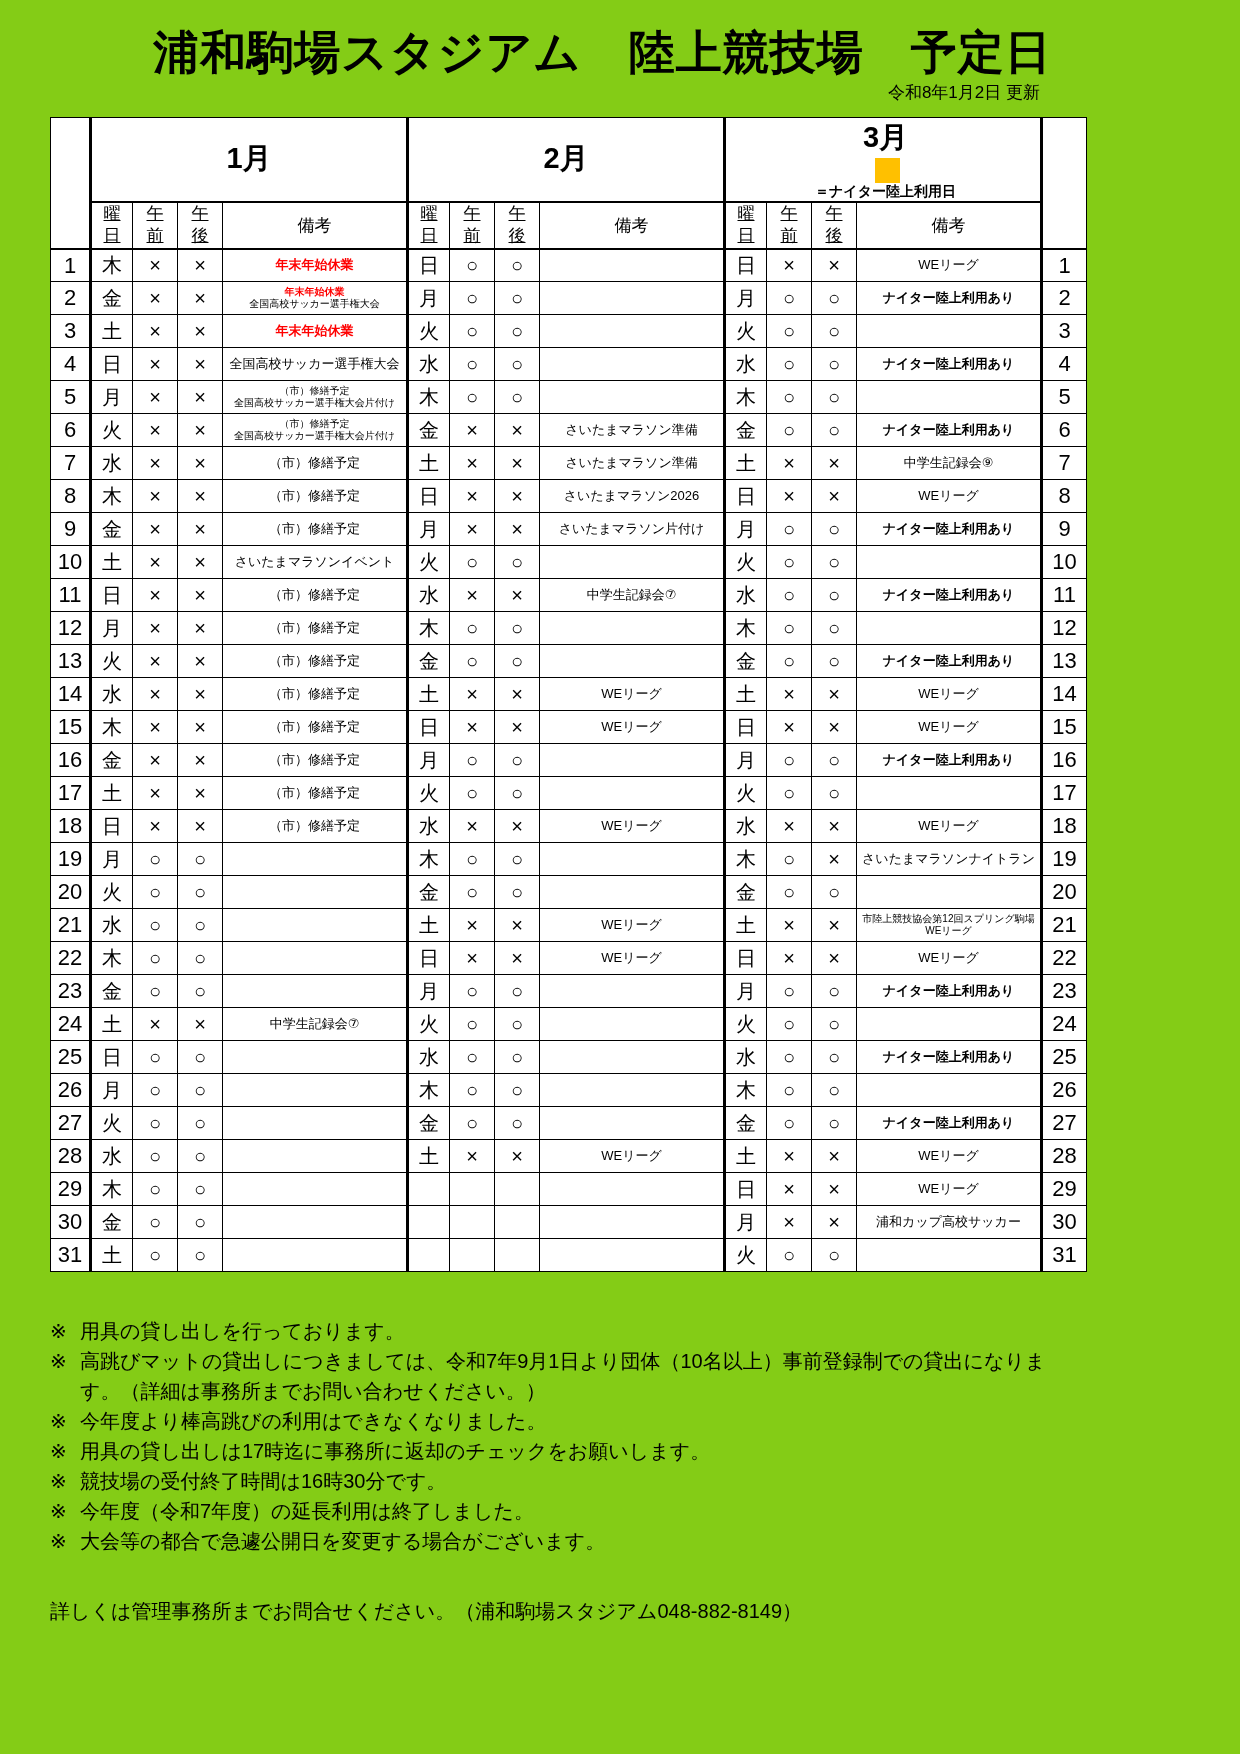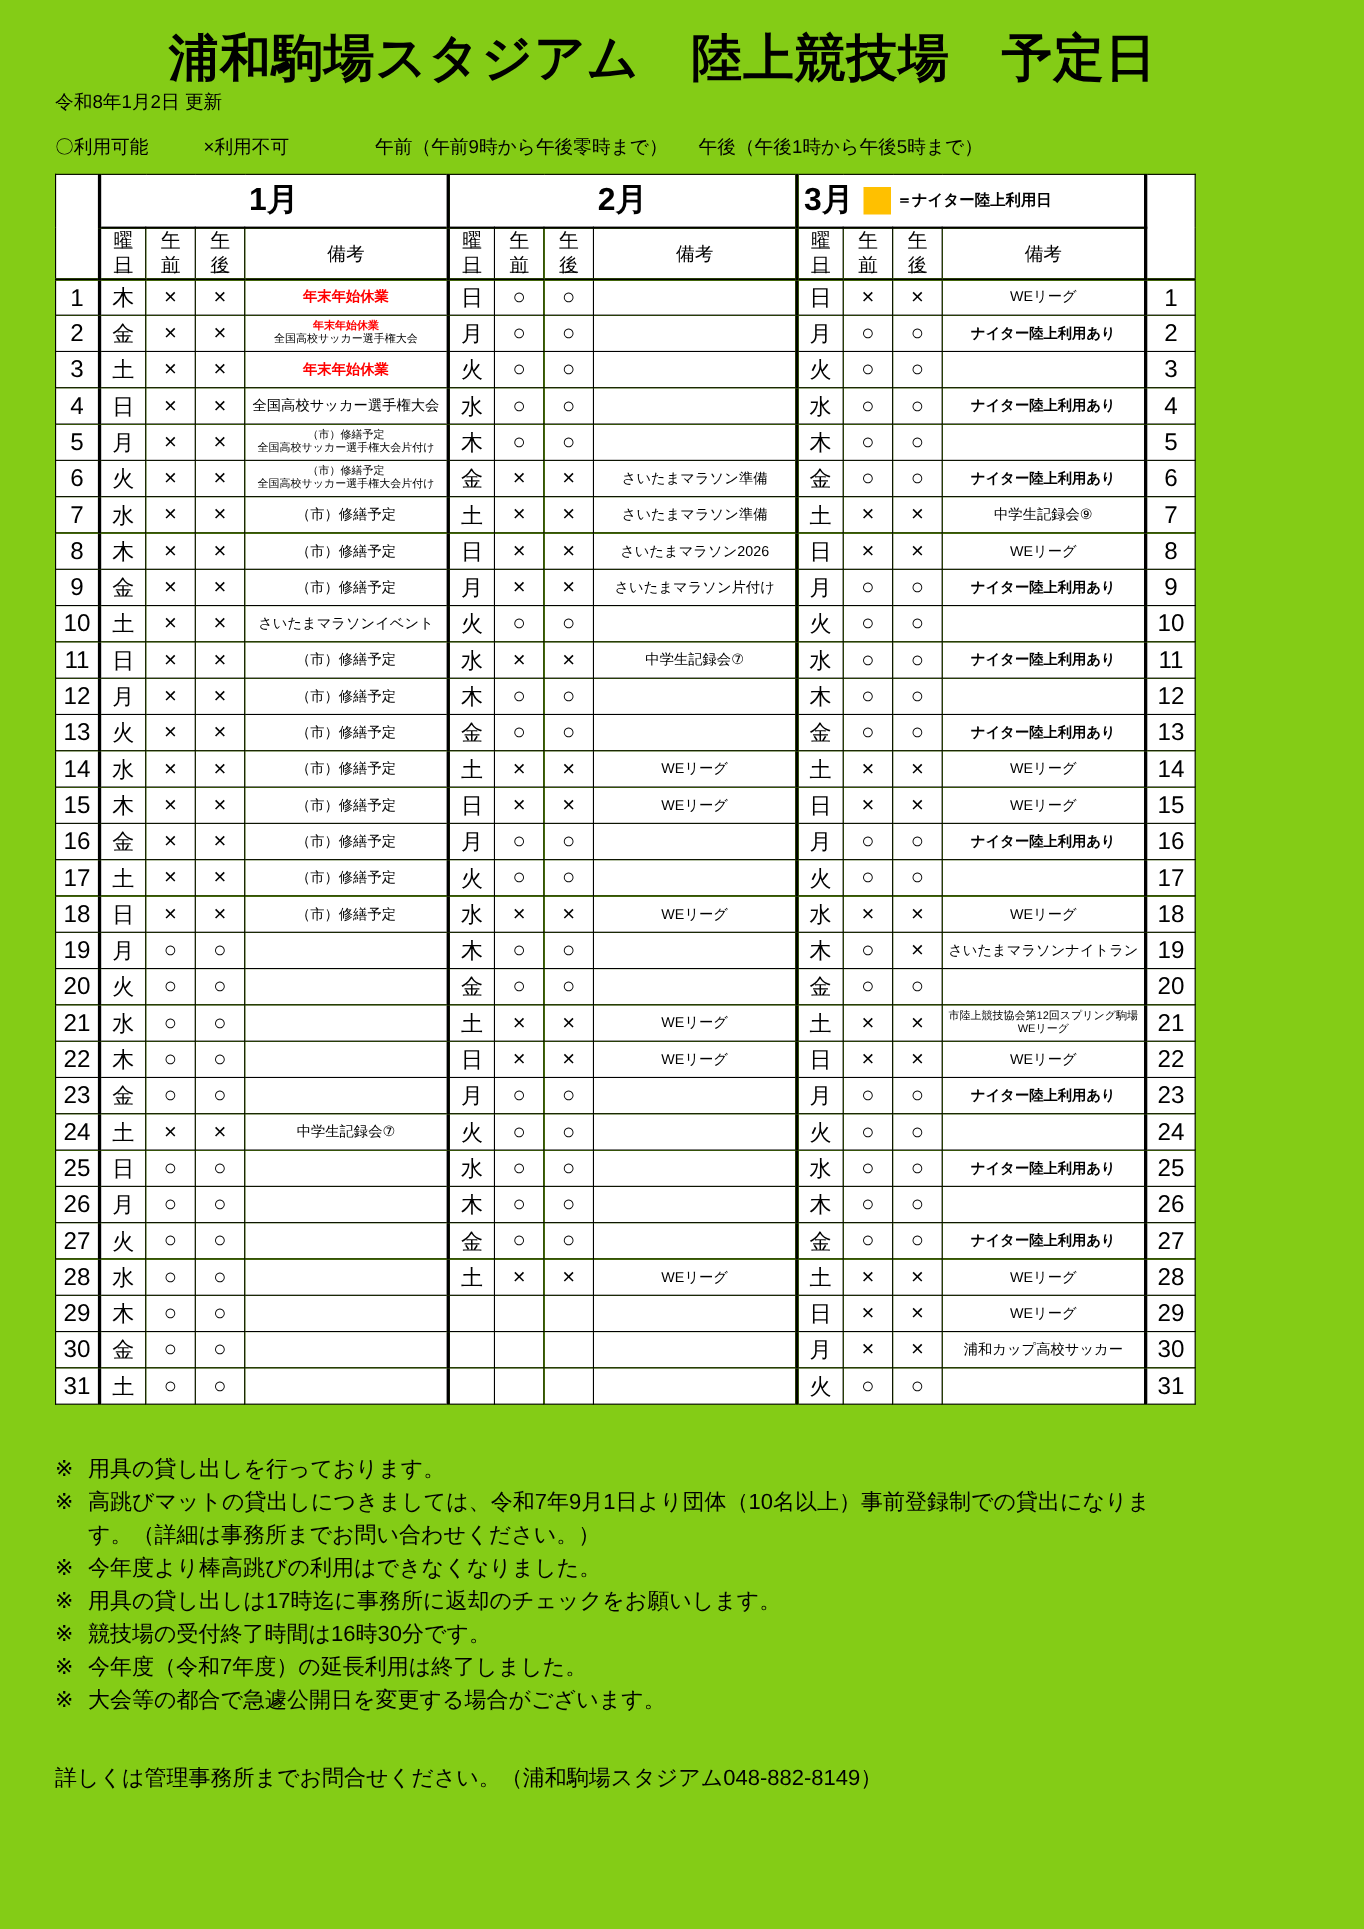--- a/index.html
+++ b/index.html
@@ -6,7 +6,7 @@
   body{font-family:"Liberation Sans","DejaVu Sans",sans-serif;color:#000;}
   .page{width:1240px;height:1754px;box-sizing:border-box;padding:26px 85px 0 50px;position:relative;overflow:hidden;background:#84cc16;}
   .title{font-size:46px;font-weight:bold;text-align:center;letter-spacing:1px;white-space:nowrap;line-height:1.15;}
-  .update{padding-right:115px;font-size:17px;margin-top:2px;}
+  .update{text-align:right;padding-right:115px;font-size:17px;margin-top:2px;}
   .legend{display:flex;align-items:center;font-size:17px;margin-top:18px;}
   .lg2{margin-left:50px;}
   .lg3{margin-left:78px;}

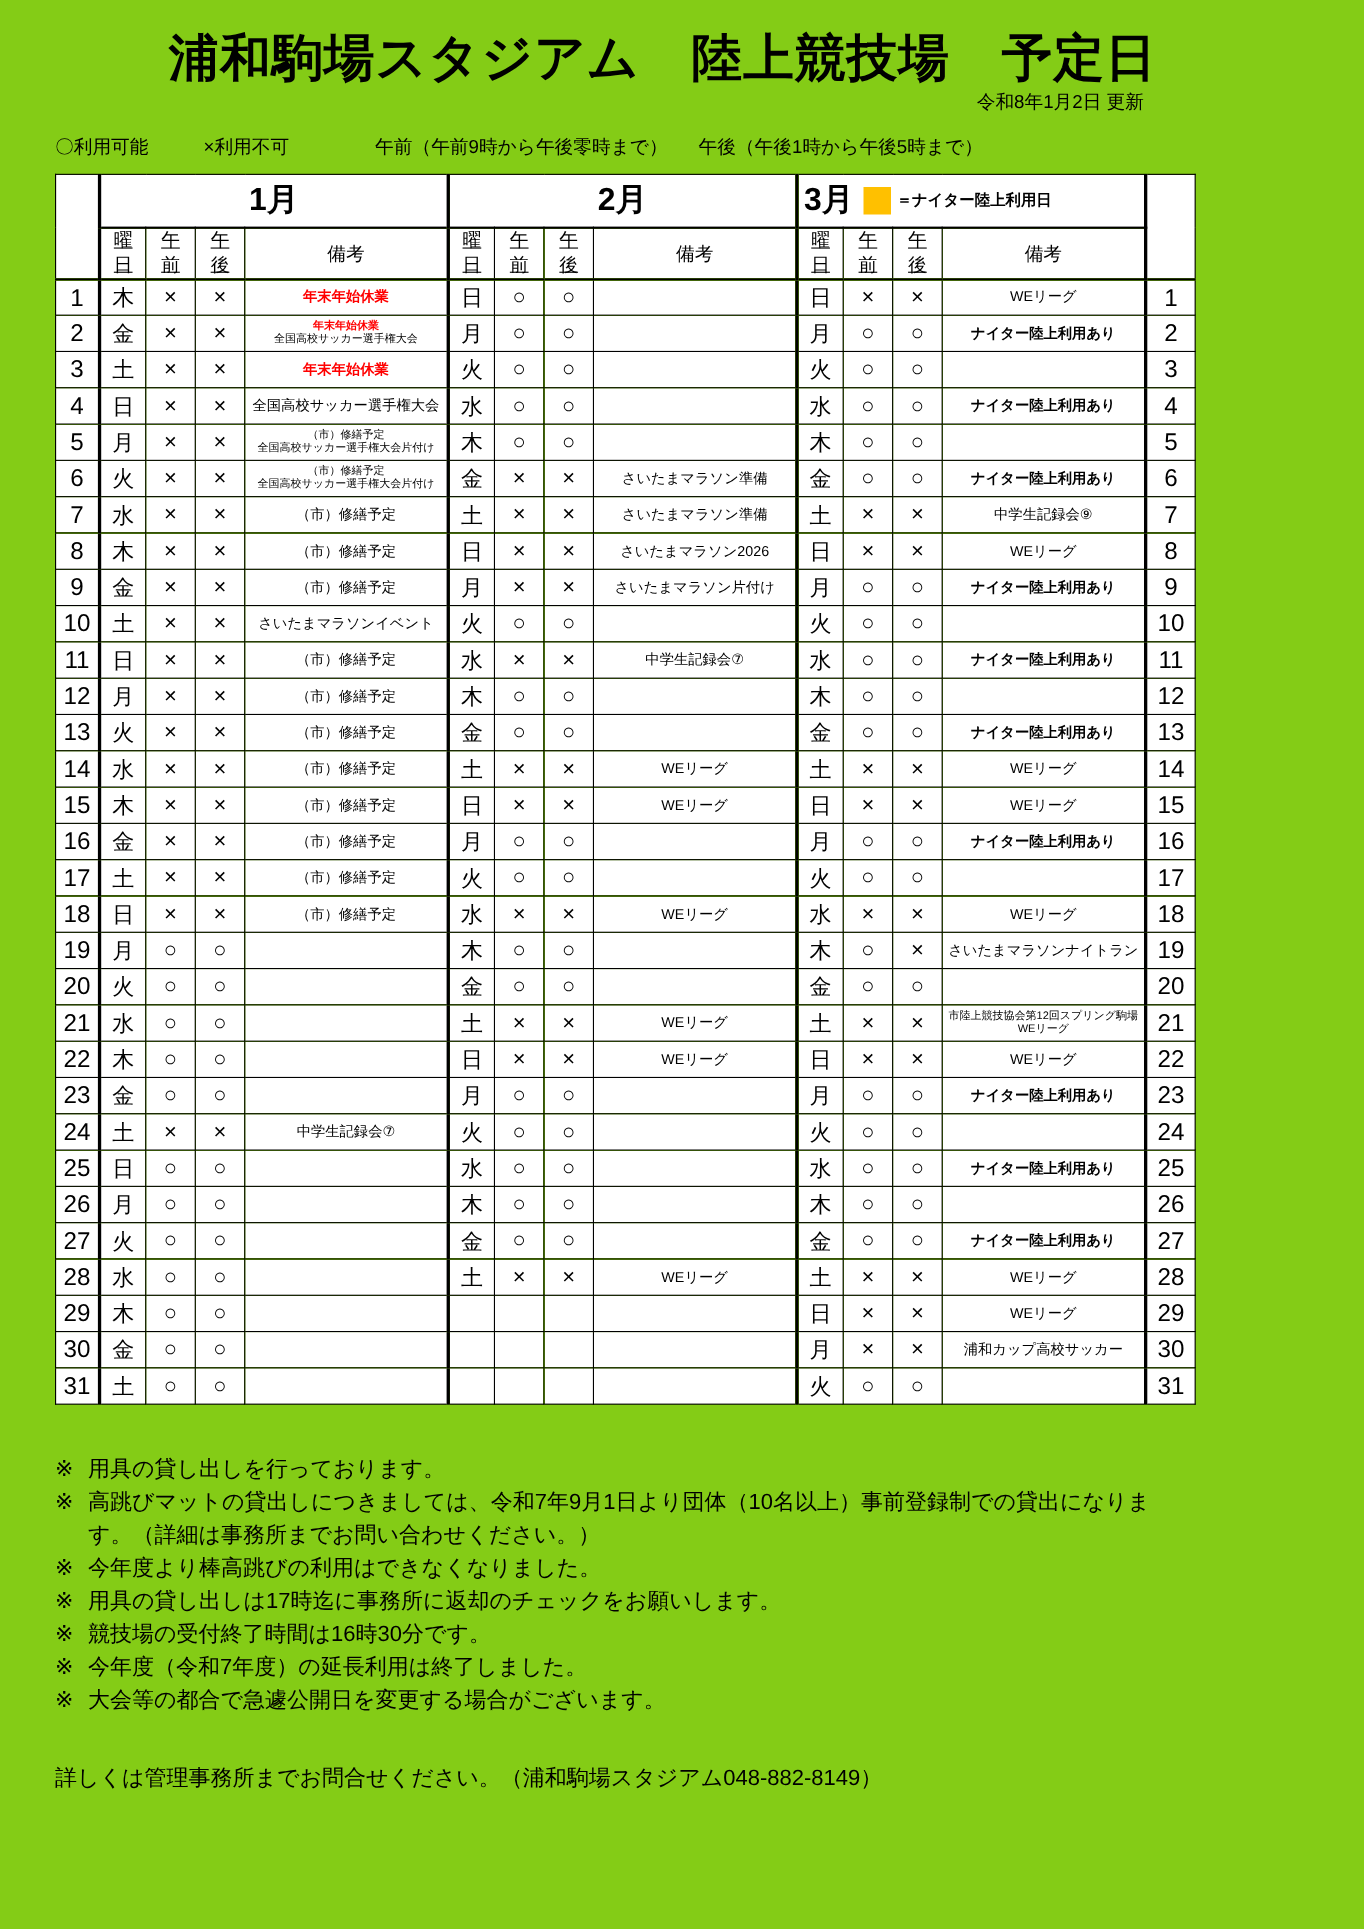--- a/index.html
+++ b/index.html
@@ -46,12 +46,6 @@
   <div class="title">浦和駒場スタジアム　陸上競技場　予定日</div>
   <div class="update">令和8年1月2日 更新</div>
 
-  <div class="legend">
-    <span>〇利用可能</span>
-    <span class="lg2">×利用不可</span>
-    <span class="lg3">午前（午前9時から午後零時まで）</span>
-    <span class="lg4">午後（午後1時から午後5時まで）</span>
-  </div>
 
   <table class="cal">
     <colgroup>

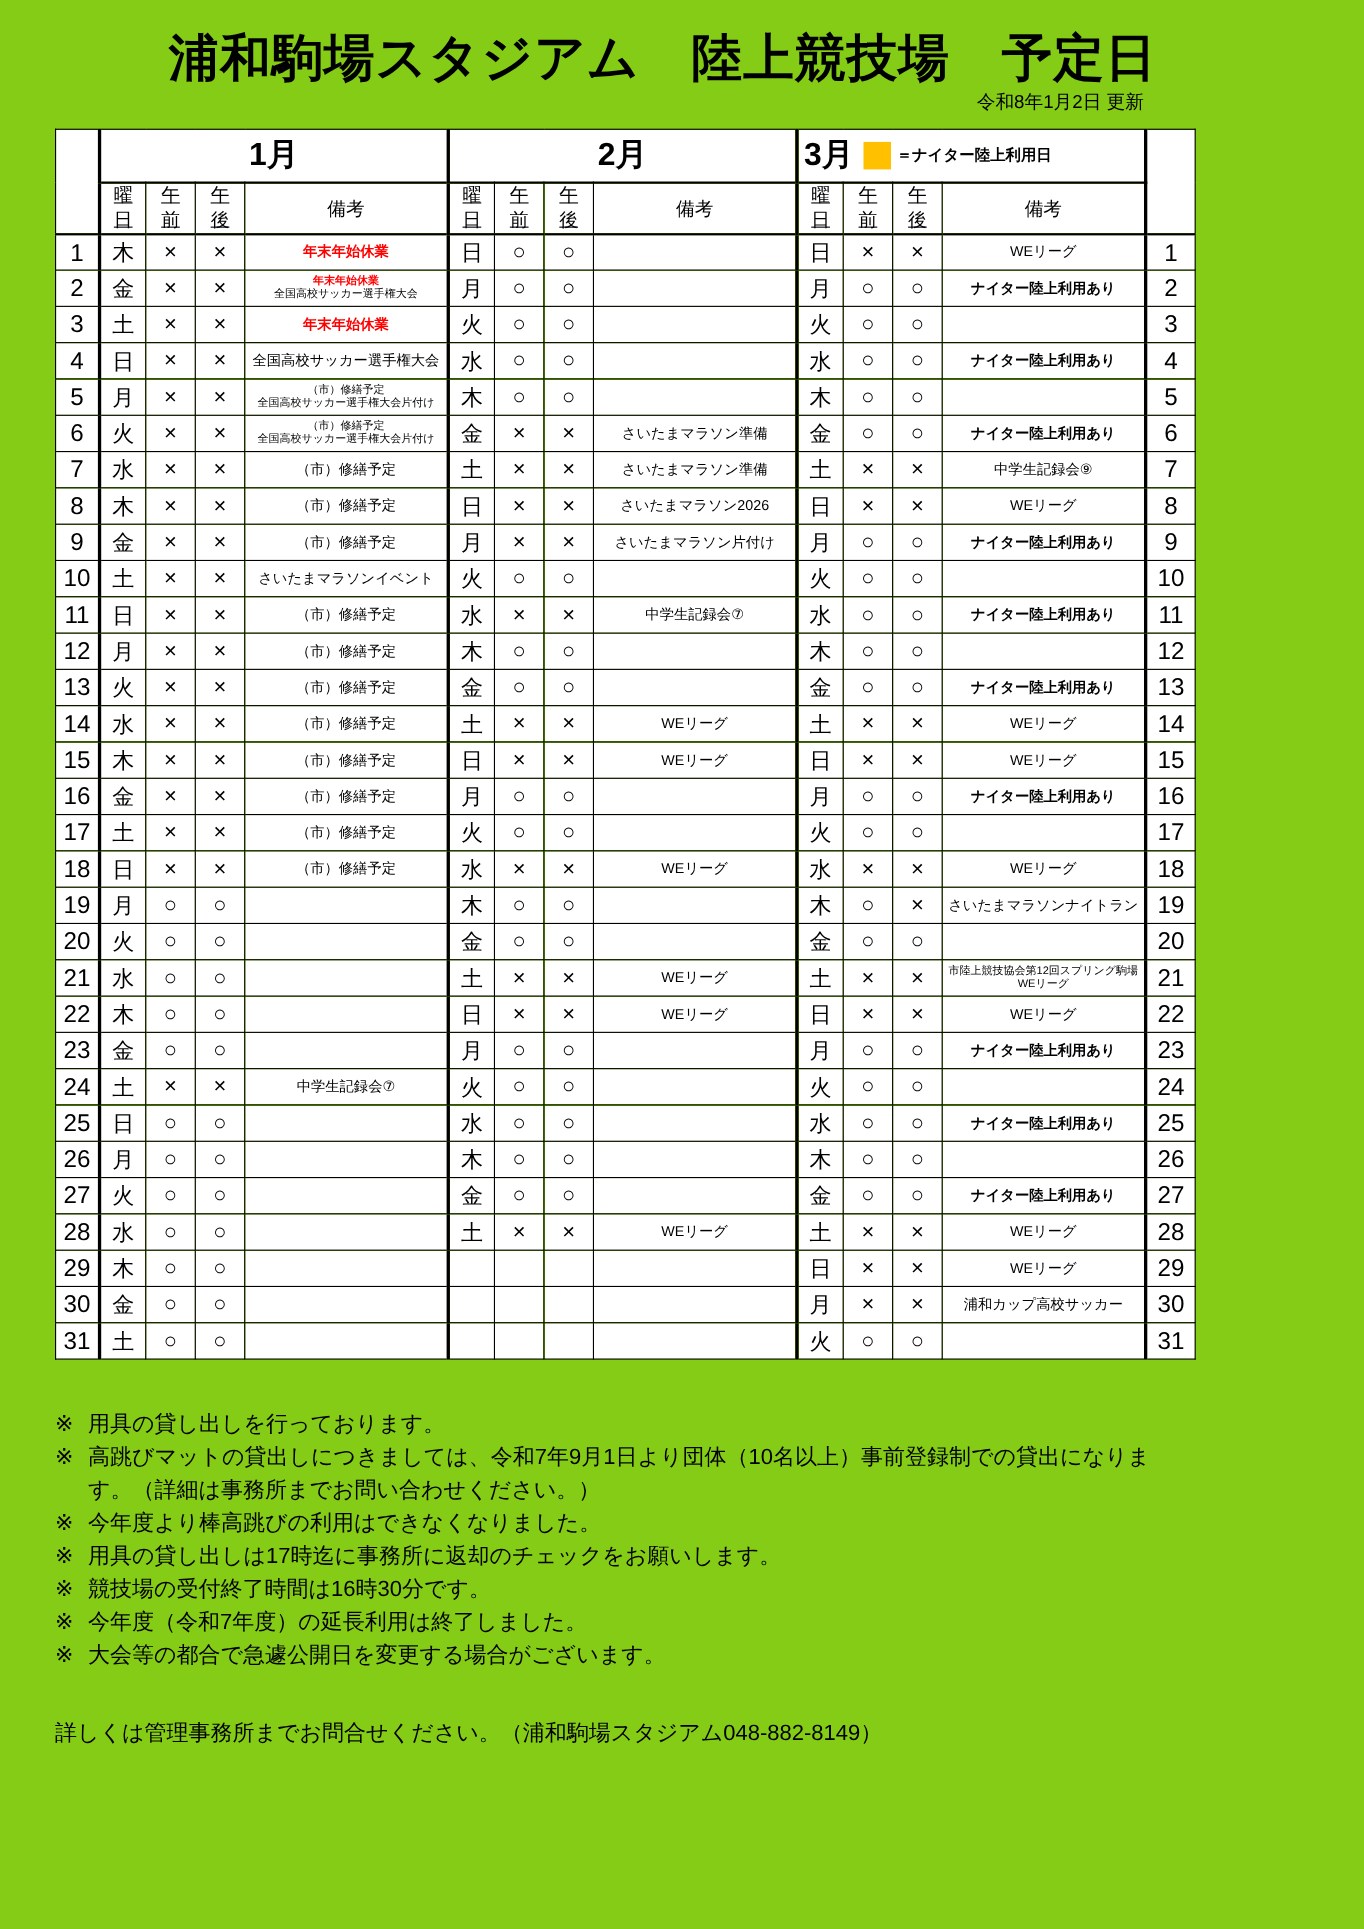--- a/index.html
+++ b/index.html
@@ -19,7 +19,7 @@
   .corner{border-bottom:2px solid #000;}
   tr.sub th{height:45px;border-bottom:2px solid #000;font-weight:normal;font-size:17px;line-height:1.25;}
   .stk{width:1.1em;margin:0 auto;word-break:break-all;line-height:1.3;text-decoration:underline;}
-  .mar-flex{display:flex;align-items:center;justify-content:flex-start;padding-left:5px;}
+  .mar-flex{display:flex;align-items:center;justify-content:flex-start;padding-left:5px;flex-direction:column;}
   .mlabel{font-size:29px;font-weight:bold;}
   .swatch{width:25px;height:25px;display:inline-block;margin:0 5px 0 9px;flex:none;}
   .nlegend{font-size:14px;font-weight:bold;white-space:nowrap;}

